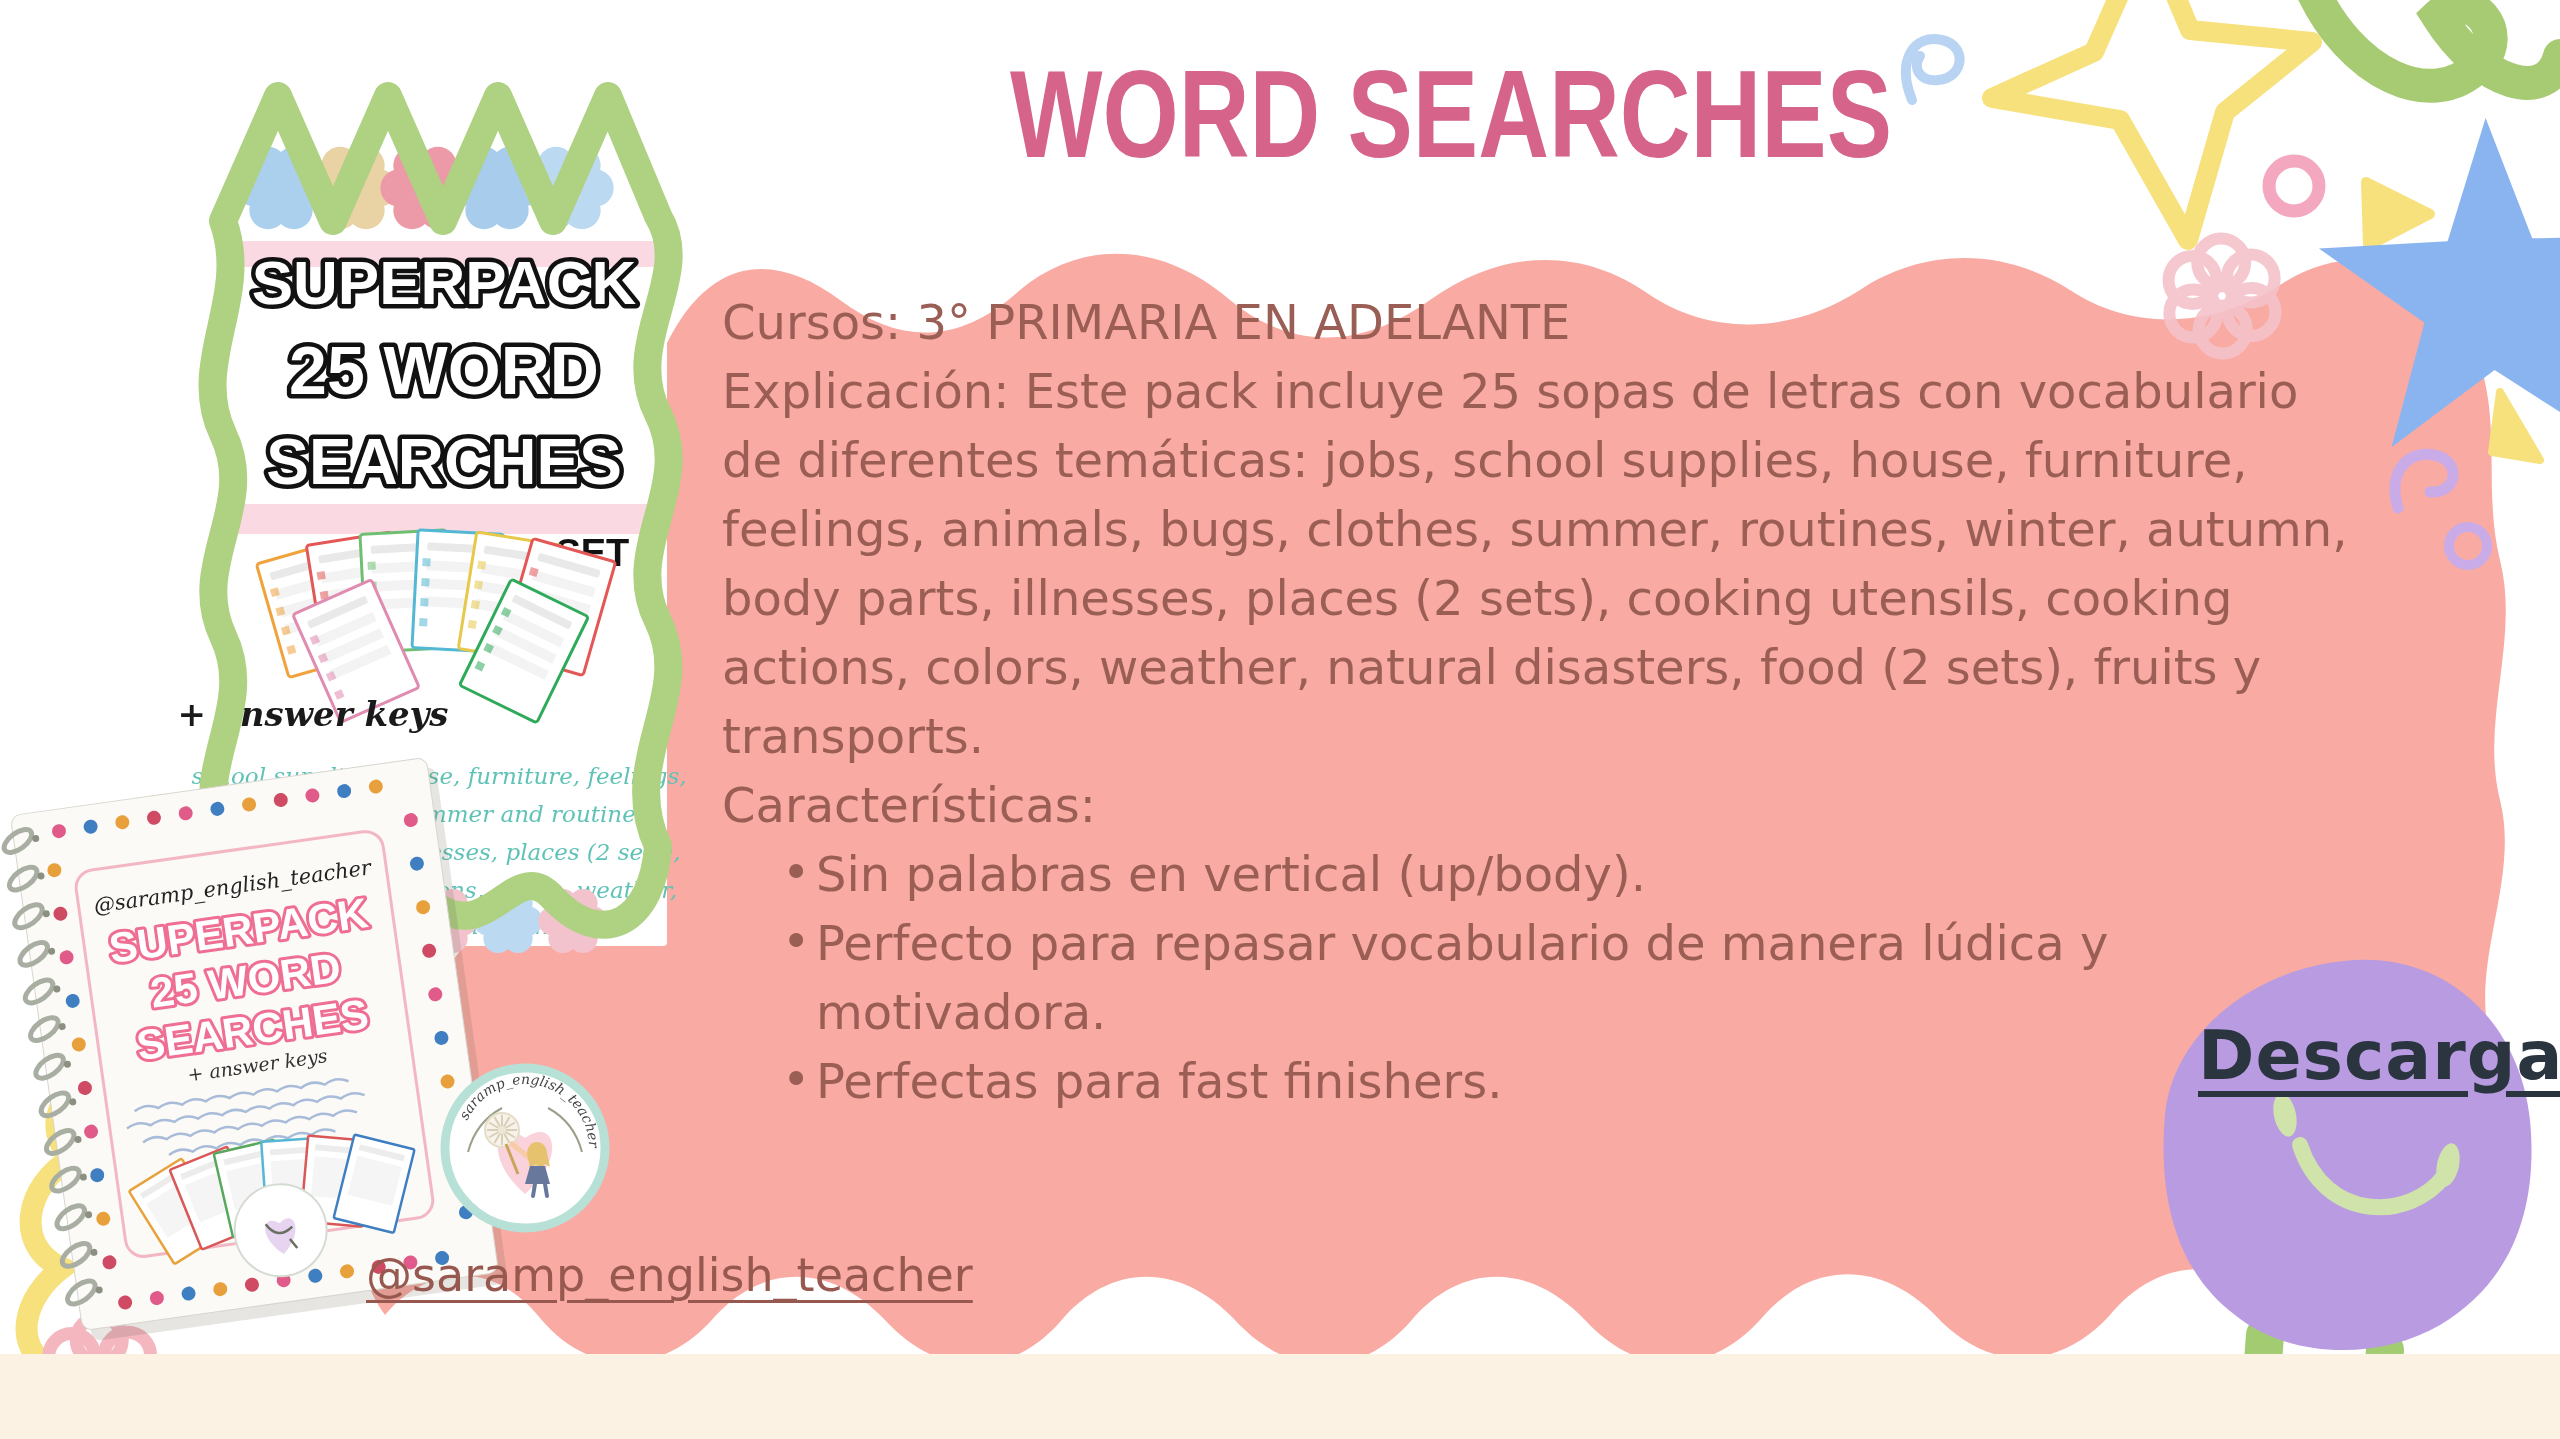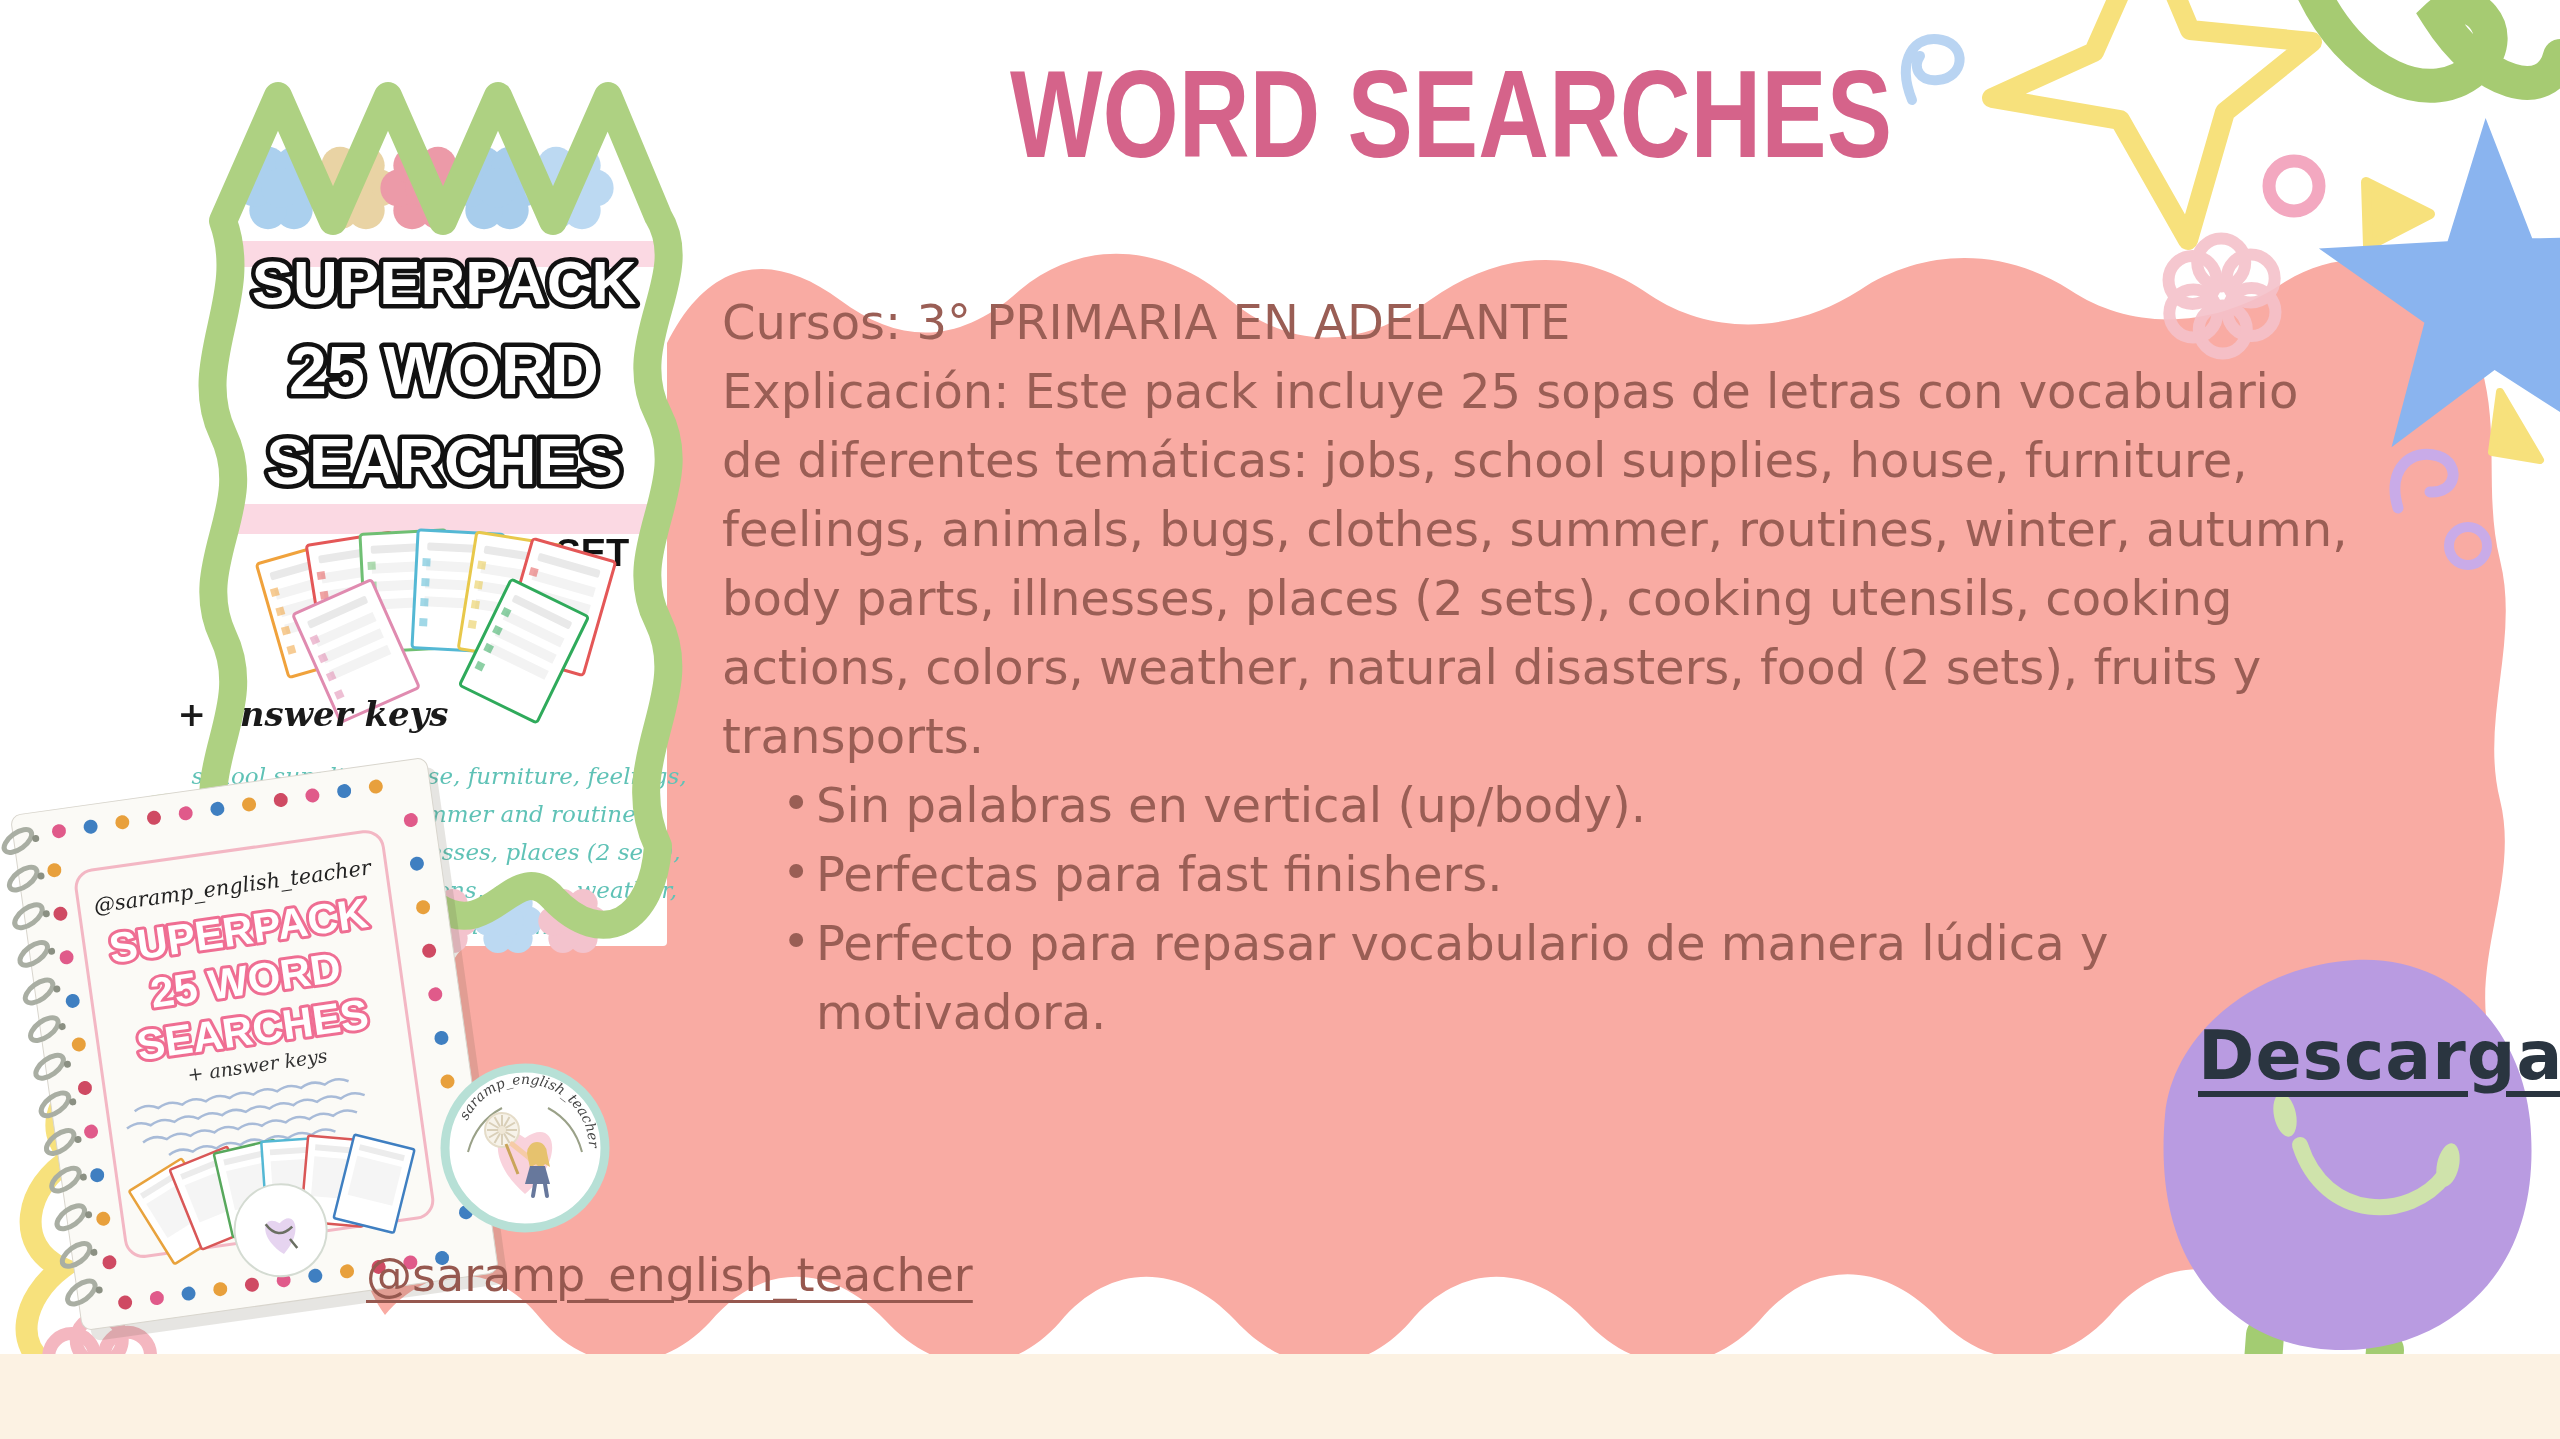--- a/index.html
+++ b/index.html
@@ -455,6 +455,7 @@
   <div class="info">
     <p>Cursos: 3° PRIMARIA EN ADELANTE</p>
     <p>Explicación: Este pack incluye 25 sopas de letras con vocabulario de diferentes temáticas: jobs, school supplies, house, furniture, feelings, animals, bugs, clothes, summer, routines, winter, autumn, body parts, illnesses, places (2 sets), cooking utensils, cooking actions, colors, weather, natural disasters, food (2 sets), fruits y transports.</p>
+    <p>Características:</p>
     <ul class="features-list">
       <li>Sin palabras en vertical (up/body).</li>
       <li>Perfectas para fast finishers.</li>

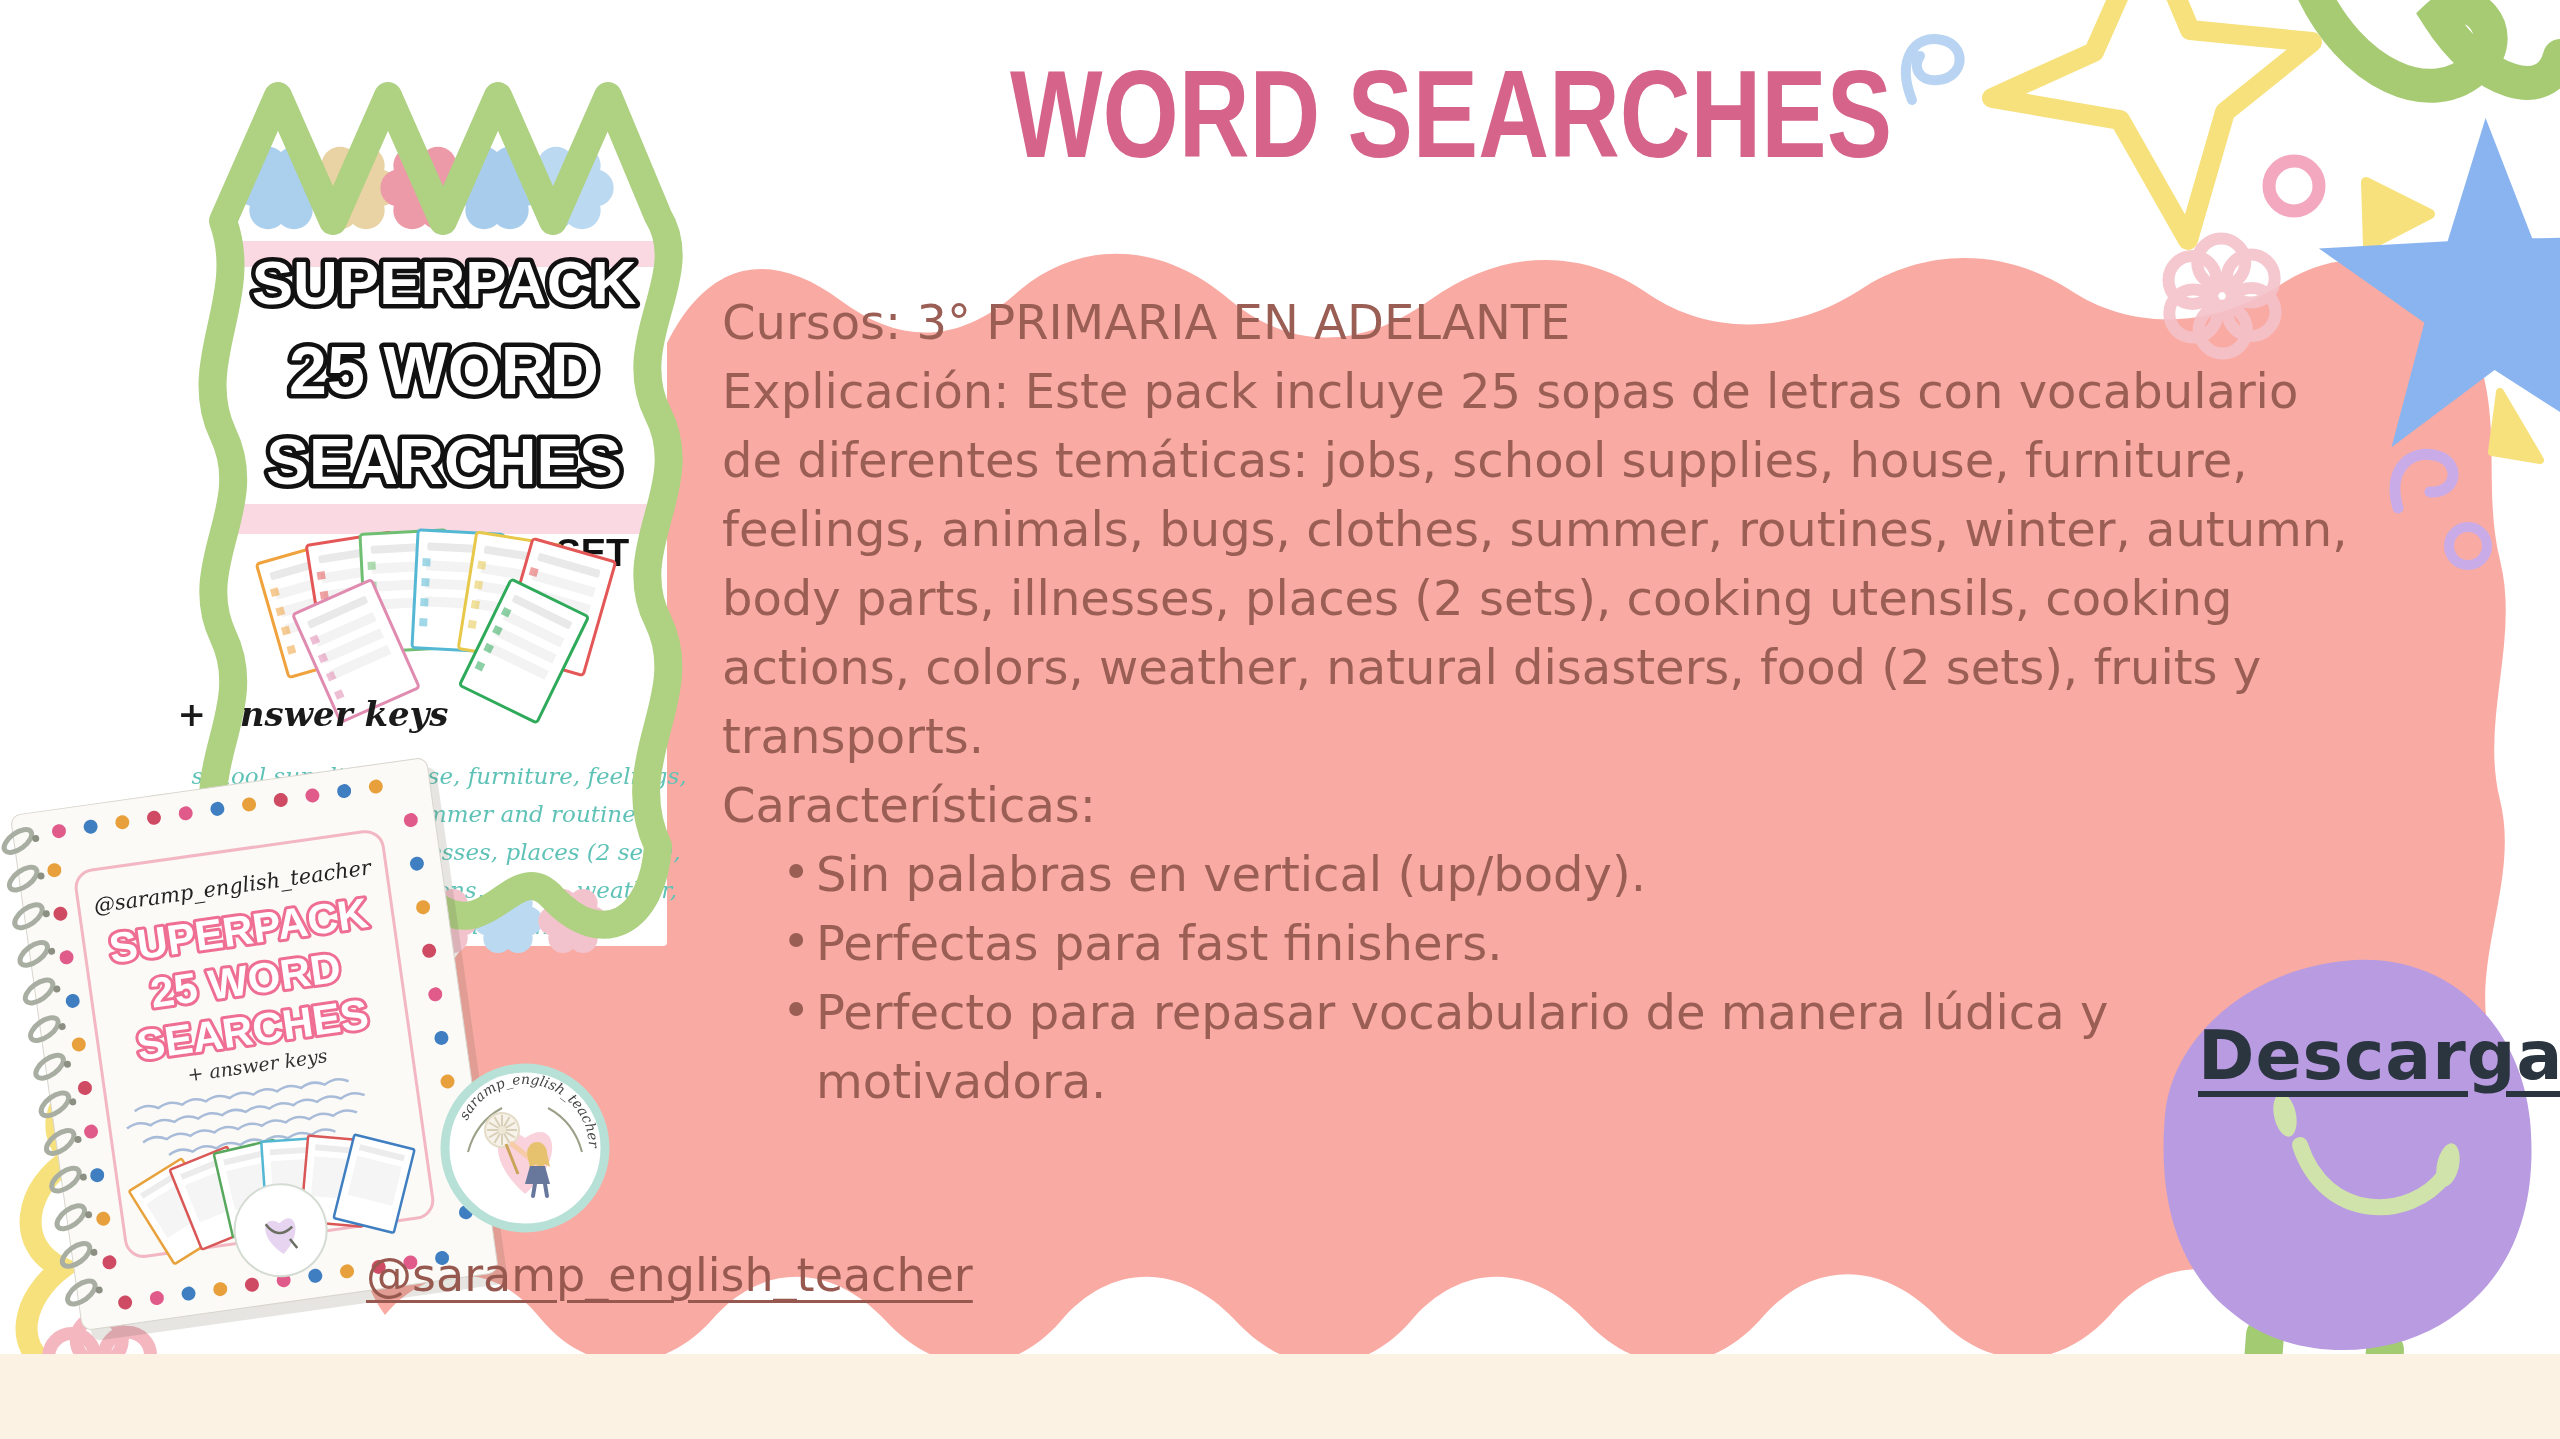--- a/index.html
+++ b/index.html
@@ -458,8 +458,8 @@
     <p>Características:</p>
     <ul class="features-list">
       <li>Sin palabras en vertical (up/body).</li>
+      <li>Perfecto para repasar vocabulario de manera lúdica y motivadora.</li>
       <li>Perfectas para fast finishers.</li>
-      <li>Perfecto para repasar vocabulario de manera lúdica y motivadora.</li>
     </ul>
   </div>
 

